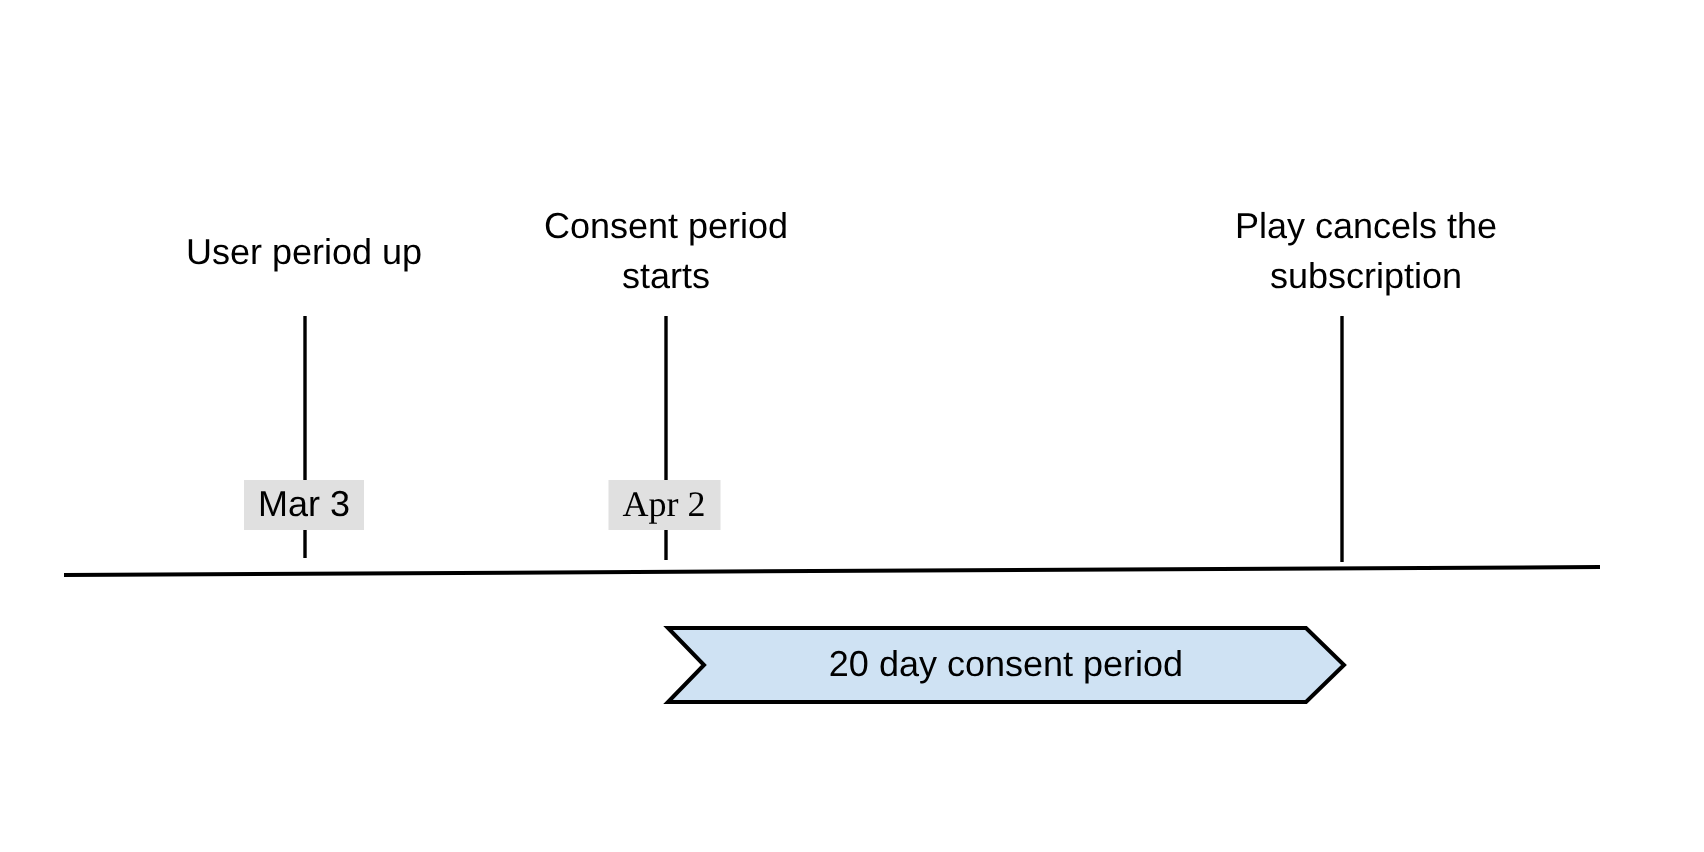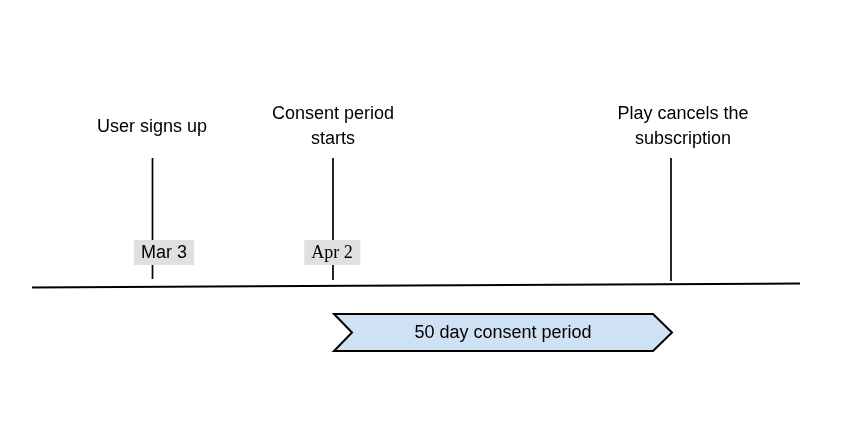--- a/index.html
+++ b/index.html
@@ -80,7 +80,7 @@
     <polygon points="334,314 653,314 672,332.5 653,351 334,351 352,332.5" stroke="#000000" stroke-width="2" stroke-linejoin="miter" fill="#cfe2f3"></polygon>
   </svg>
 
-  <div class="event-label event-label-1">User signs up</div>
+  <div class="event-label event-label-1">User period up</div>
 
   <div class="event-label event-label-2">Consent period starts</div>
 

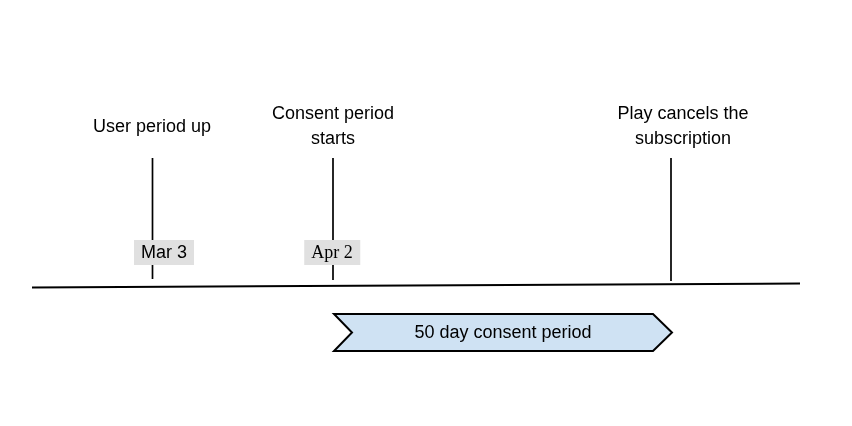--- a/index.html
+++ b/index.html
@@ -48,7 +48,7 @@
     white-space: nowrap;
     text-align: center;
   }
-  .date-label-1 { left: 164px; top: 240px; }
+  .date-label-1 { left: 152px; top: 240px; }
   .date-label-2 { left: 332px; top: 240px; font-family: Liberation Serif, serif; }
   .date-label-3 { left: 670px; top: 242px; }
   .ribbon-label {

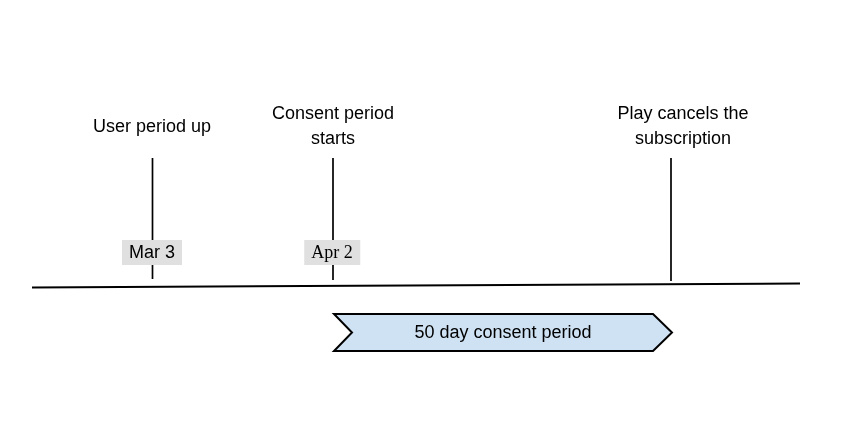--- a/index.html
+++ b/index.html
@@ -91,7 +91,7 @@
   <div class="date-label date-label-2">Apr 2</div>
 
 
-  <div class="ribbon-label">50 day consent period</div>
+  <div class="ribbon-label">20 day consent period</div>
 
 </div>
 

